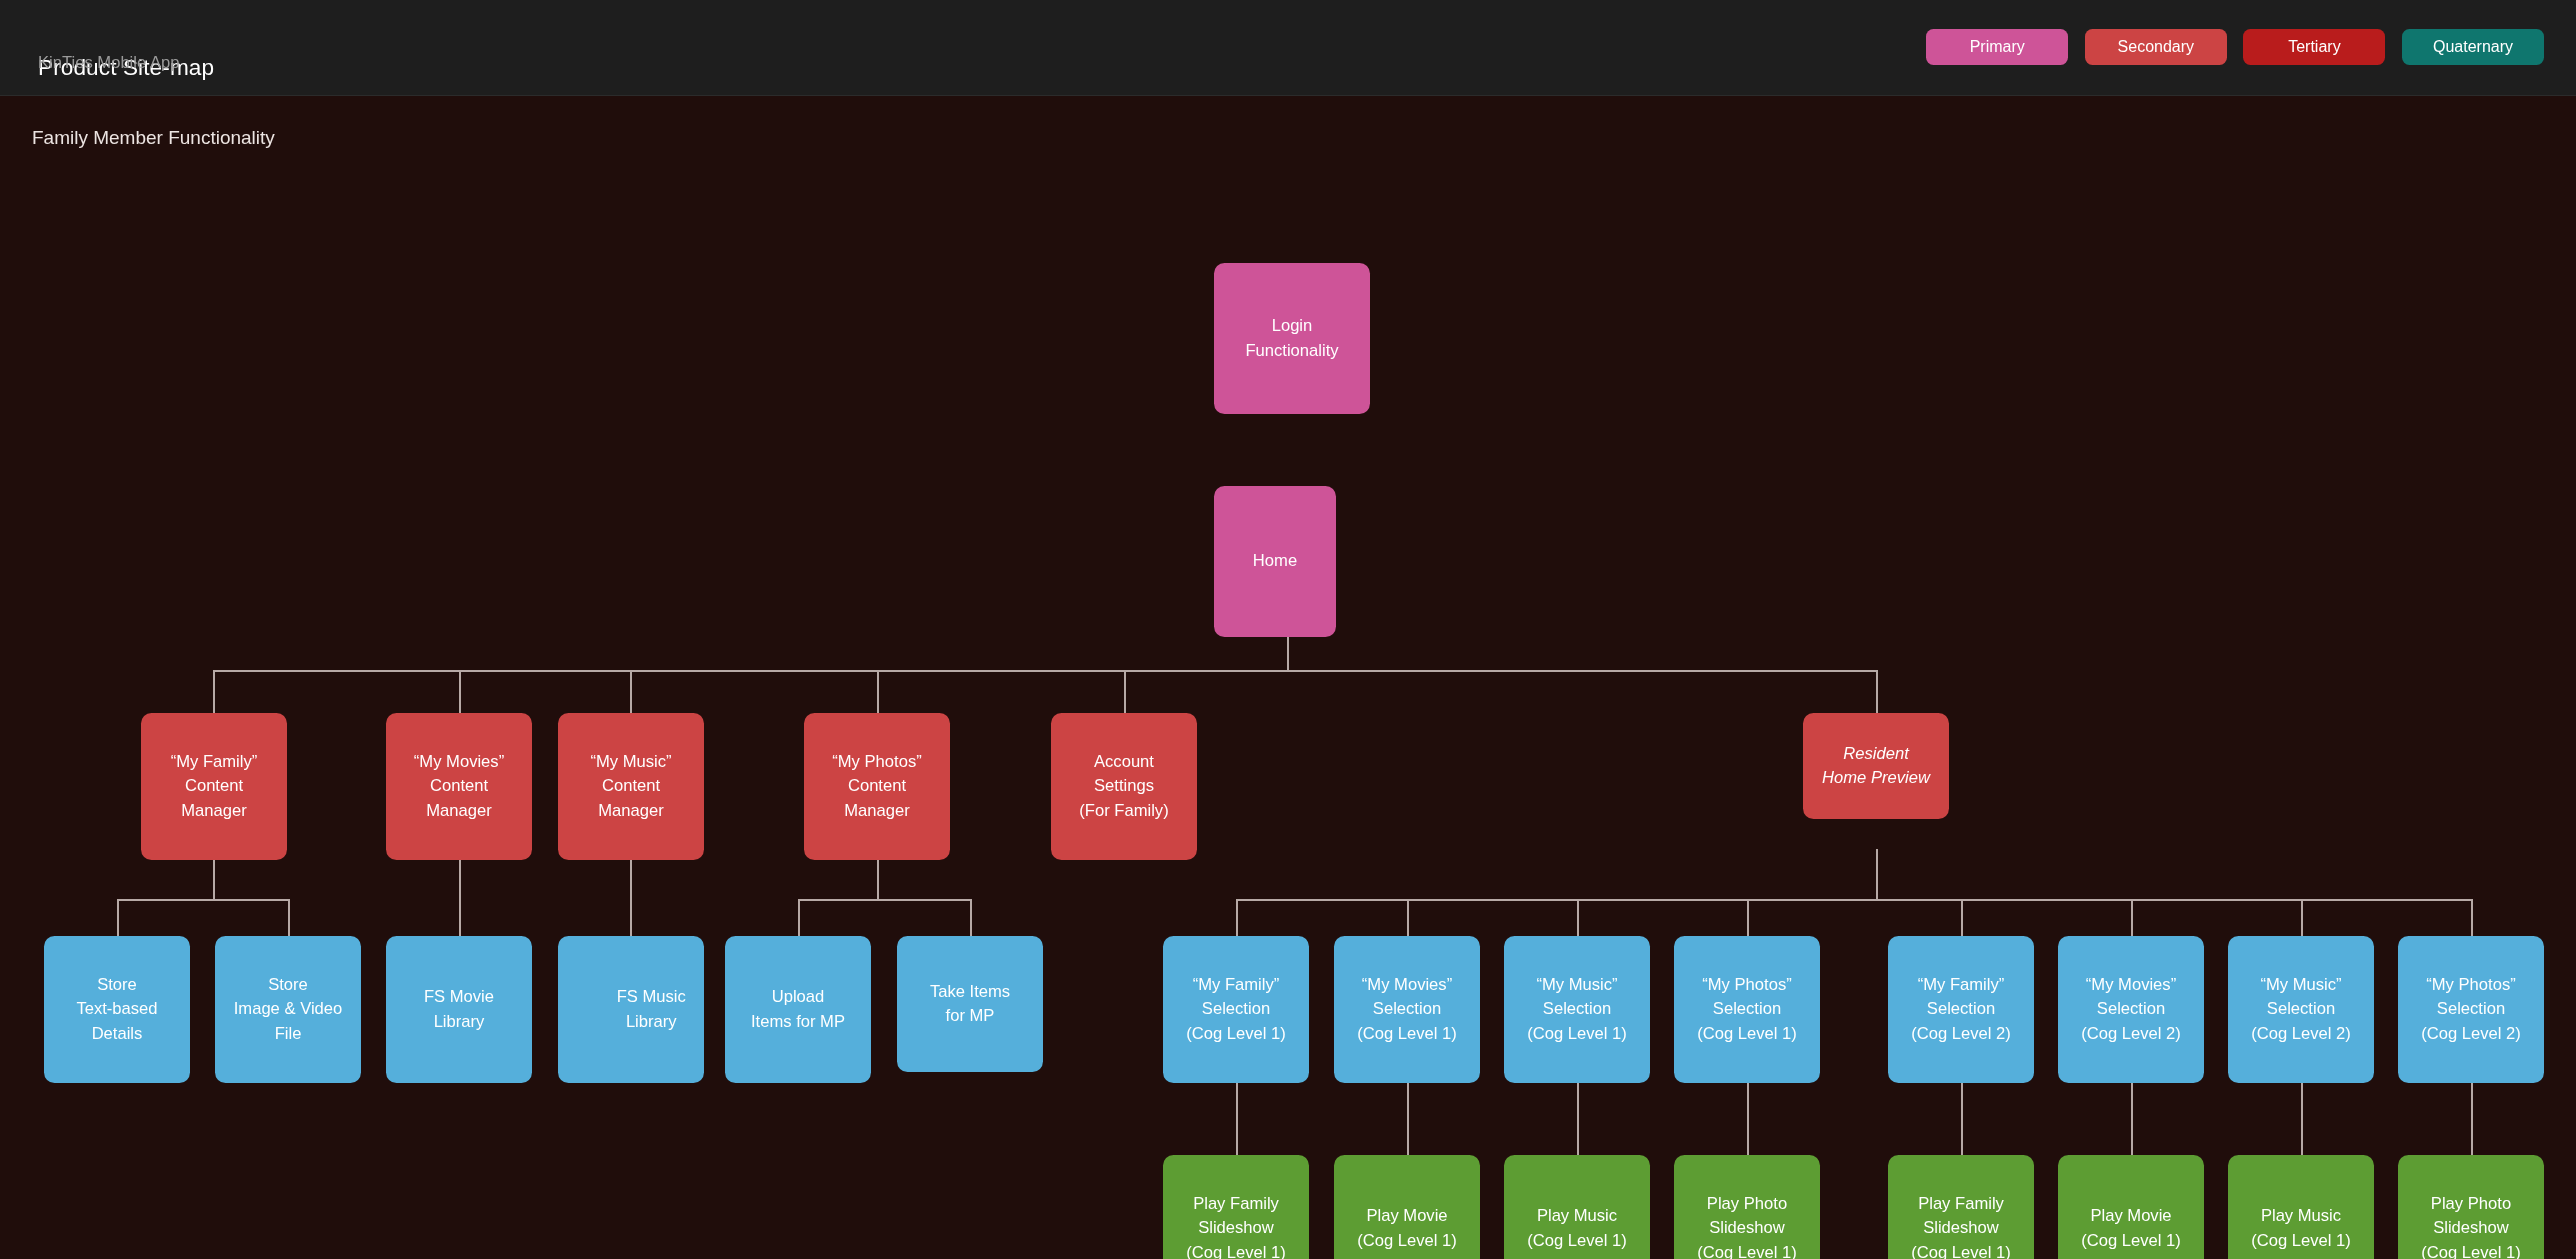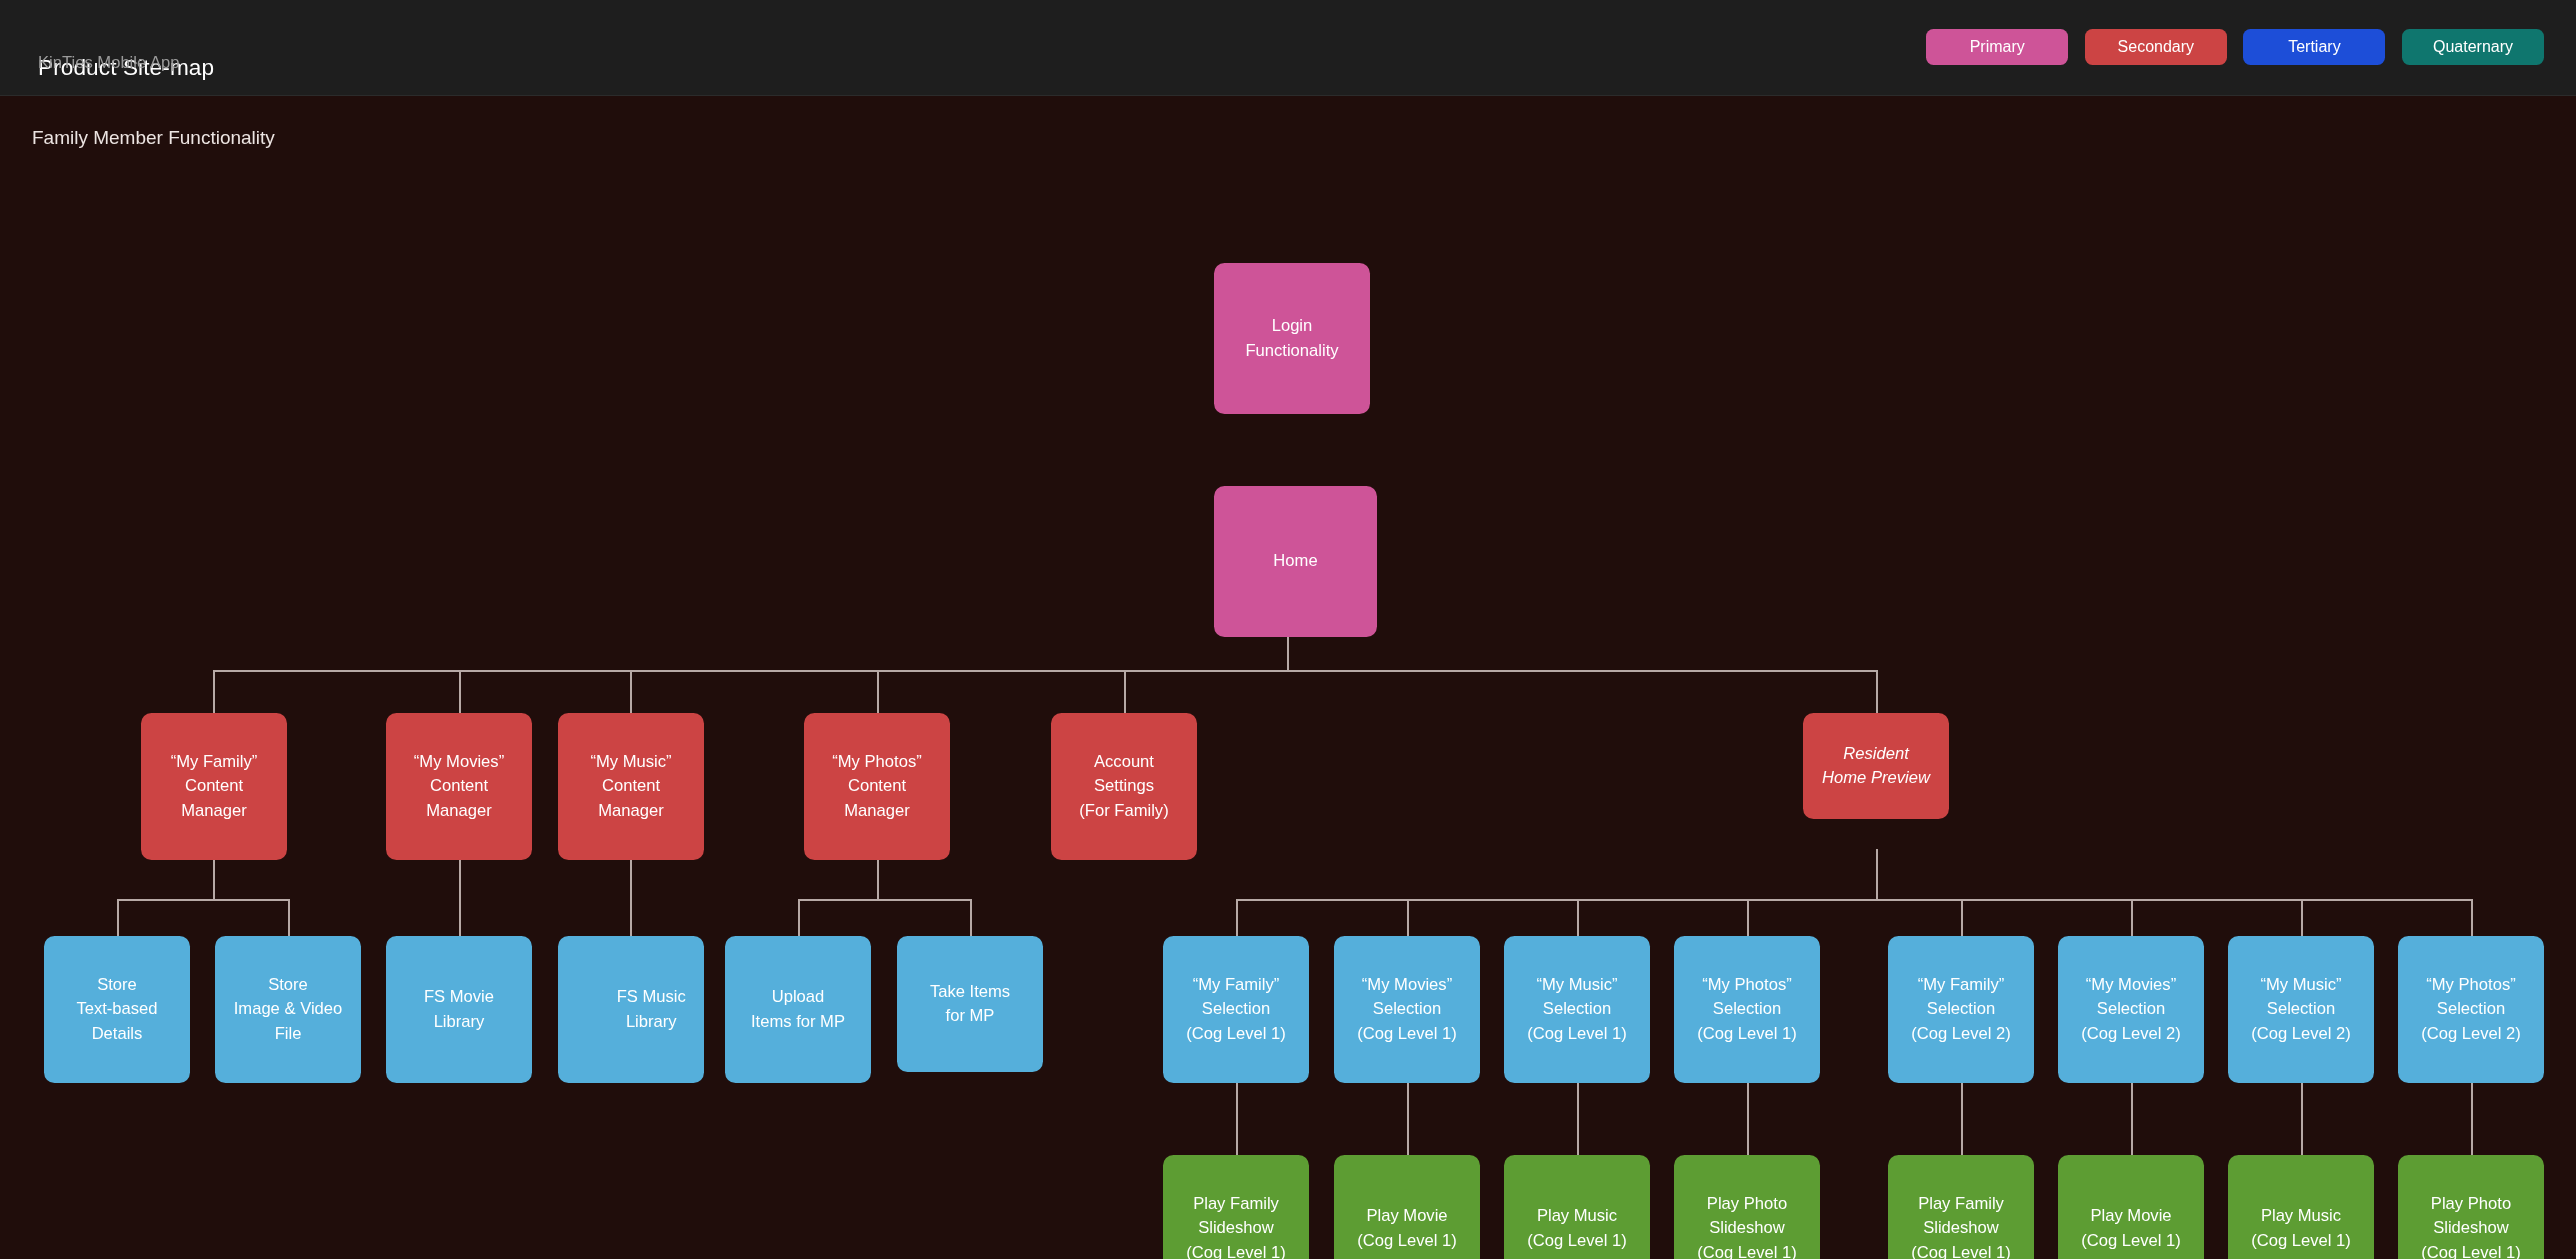--- a/index.html
+++ b/index.html
@@ -40,7 +40,7 @@
   }
   .pill.primary    { background: #ce5498; }
   .pill.secondary  { background: #cc4444; }
-  .pill.tertiary   { background: #1d4ed8; text-align: right; }
+  .pill.tertiary   { background: #b91c1c; text-align: right; }
   .pill.quaternary { background: #0f766e; }
 
   

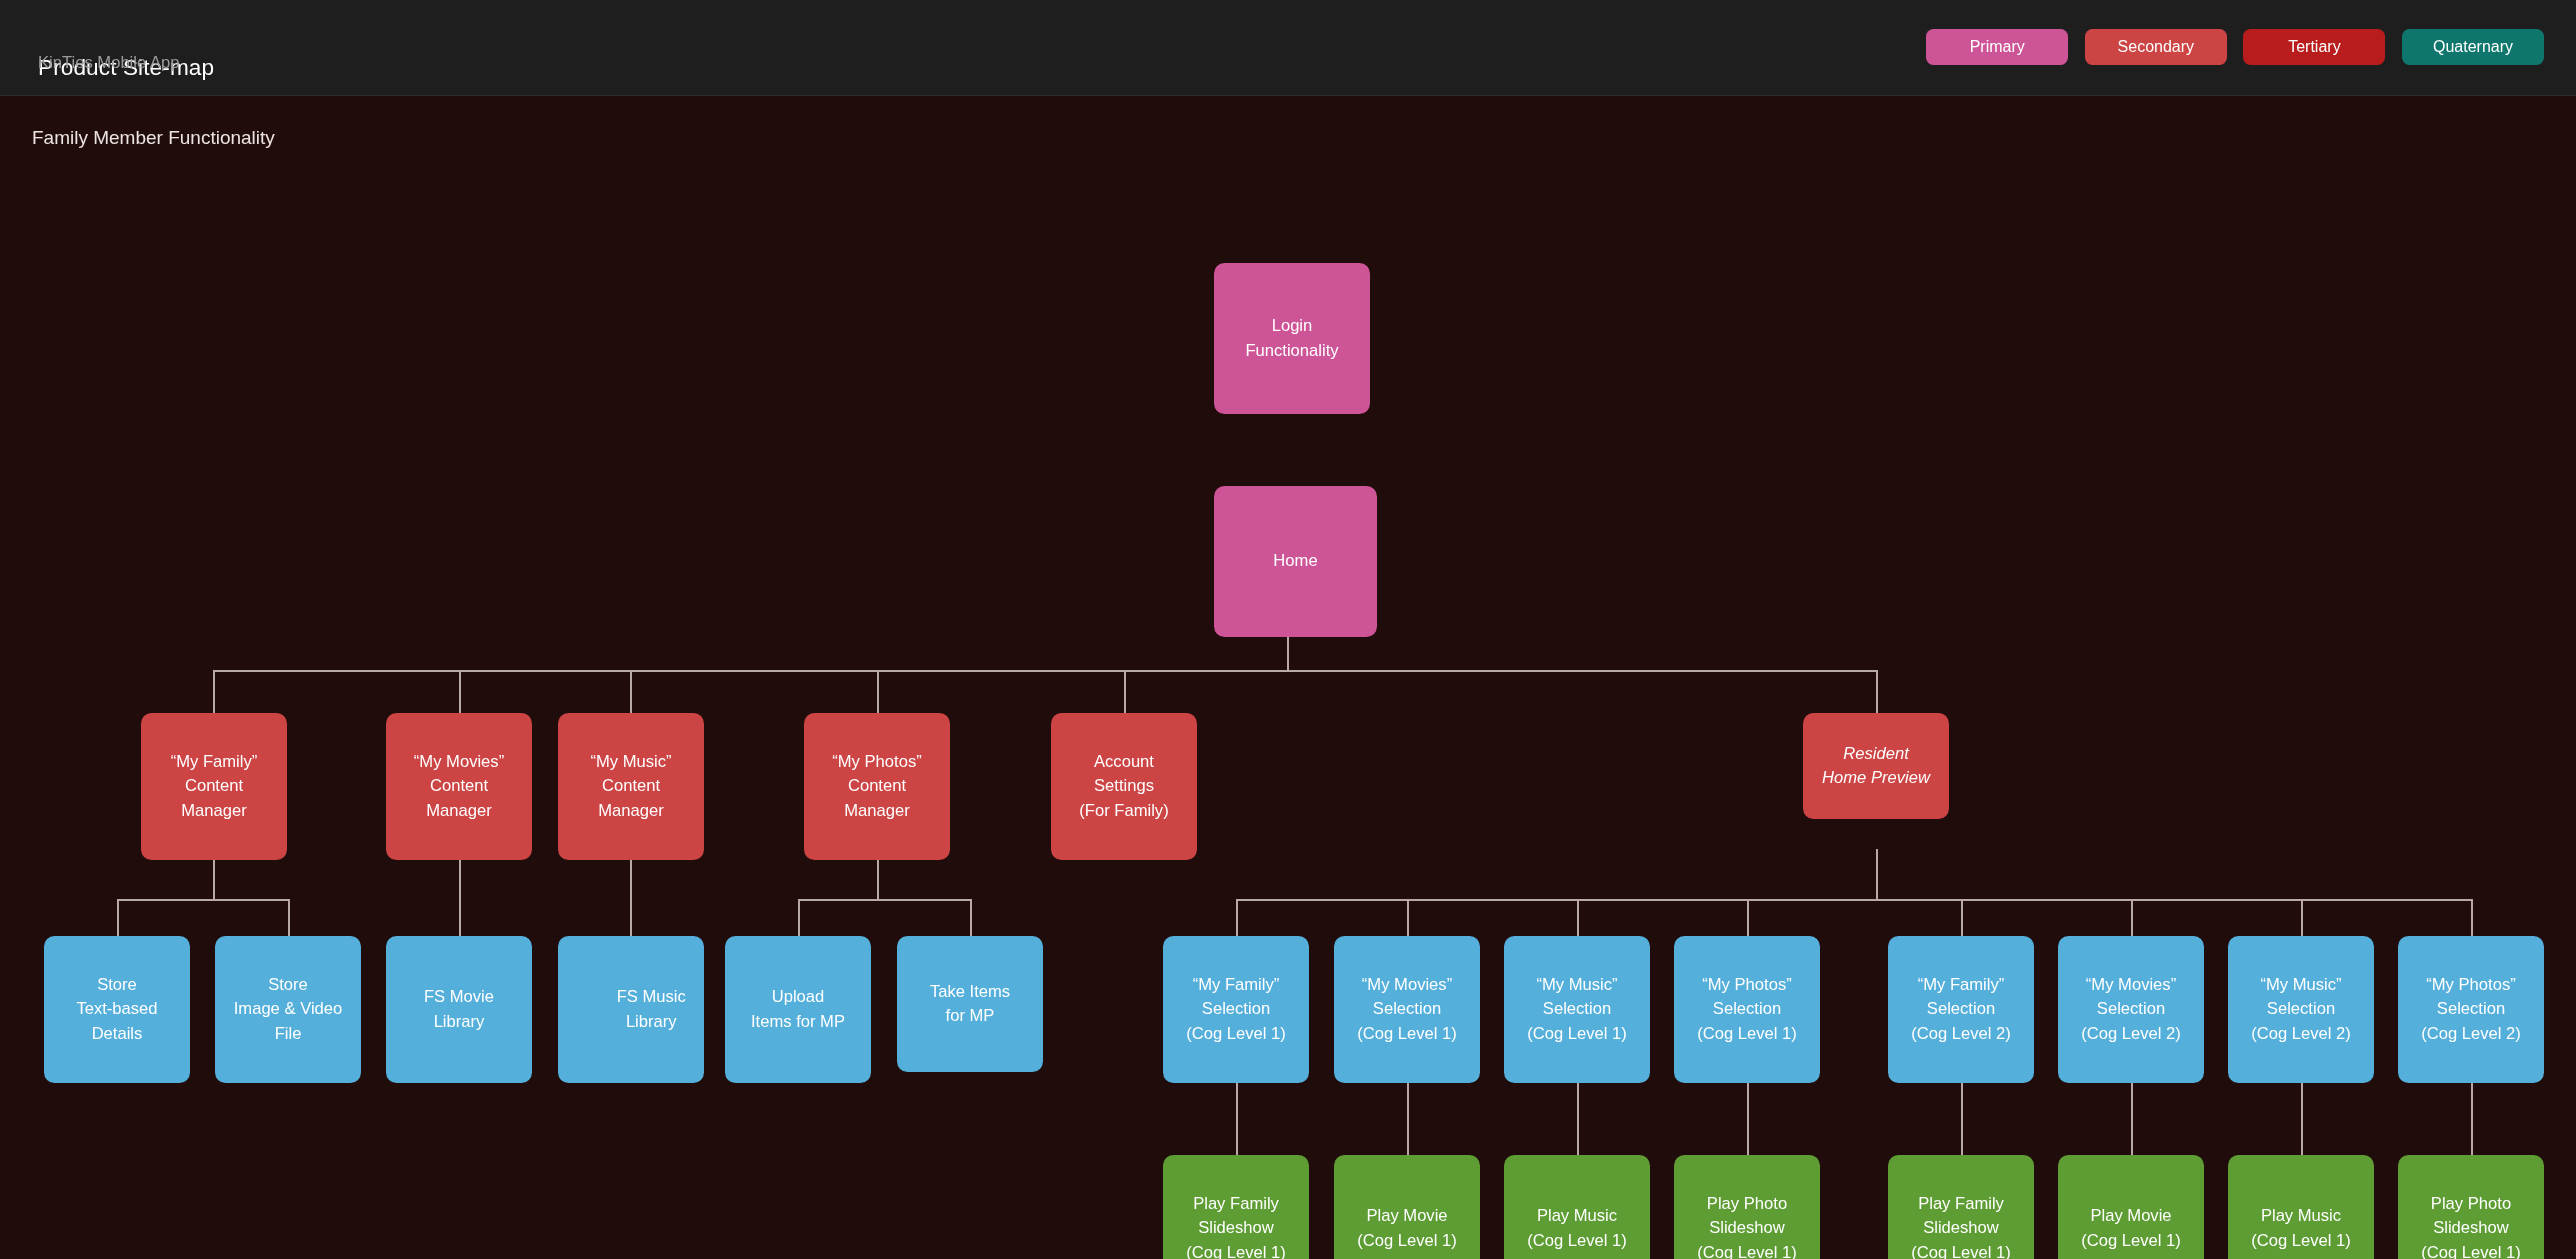--- a/index.html
+++ b/index.html
@@ -143,7 +143,7 @@
 
     <div class="node pink" style="left:1214px; top:167px; width:156px; height:151px;">Login
 Functionality</div>
-    <div class="node pink" style="left:1214px; top:390px; width:163px; height:151px;">Home</div>
+    <div class="node pink" style="left:1214px; top:390px; width:122px; height:151px;">Home</div>
 
     <div class="node red" style="left:141px; top:617px; width:146px; height:147px;">“My Family”
 Content

